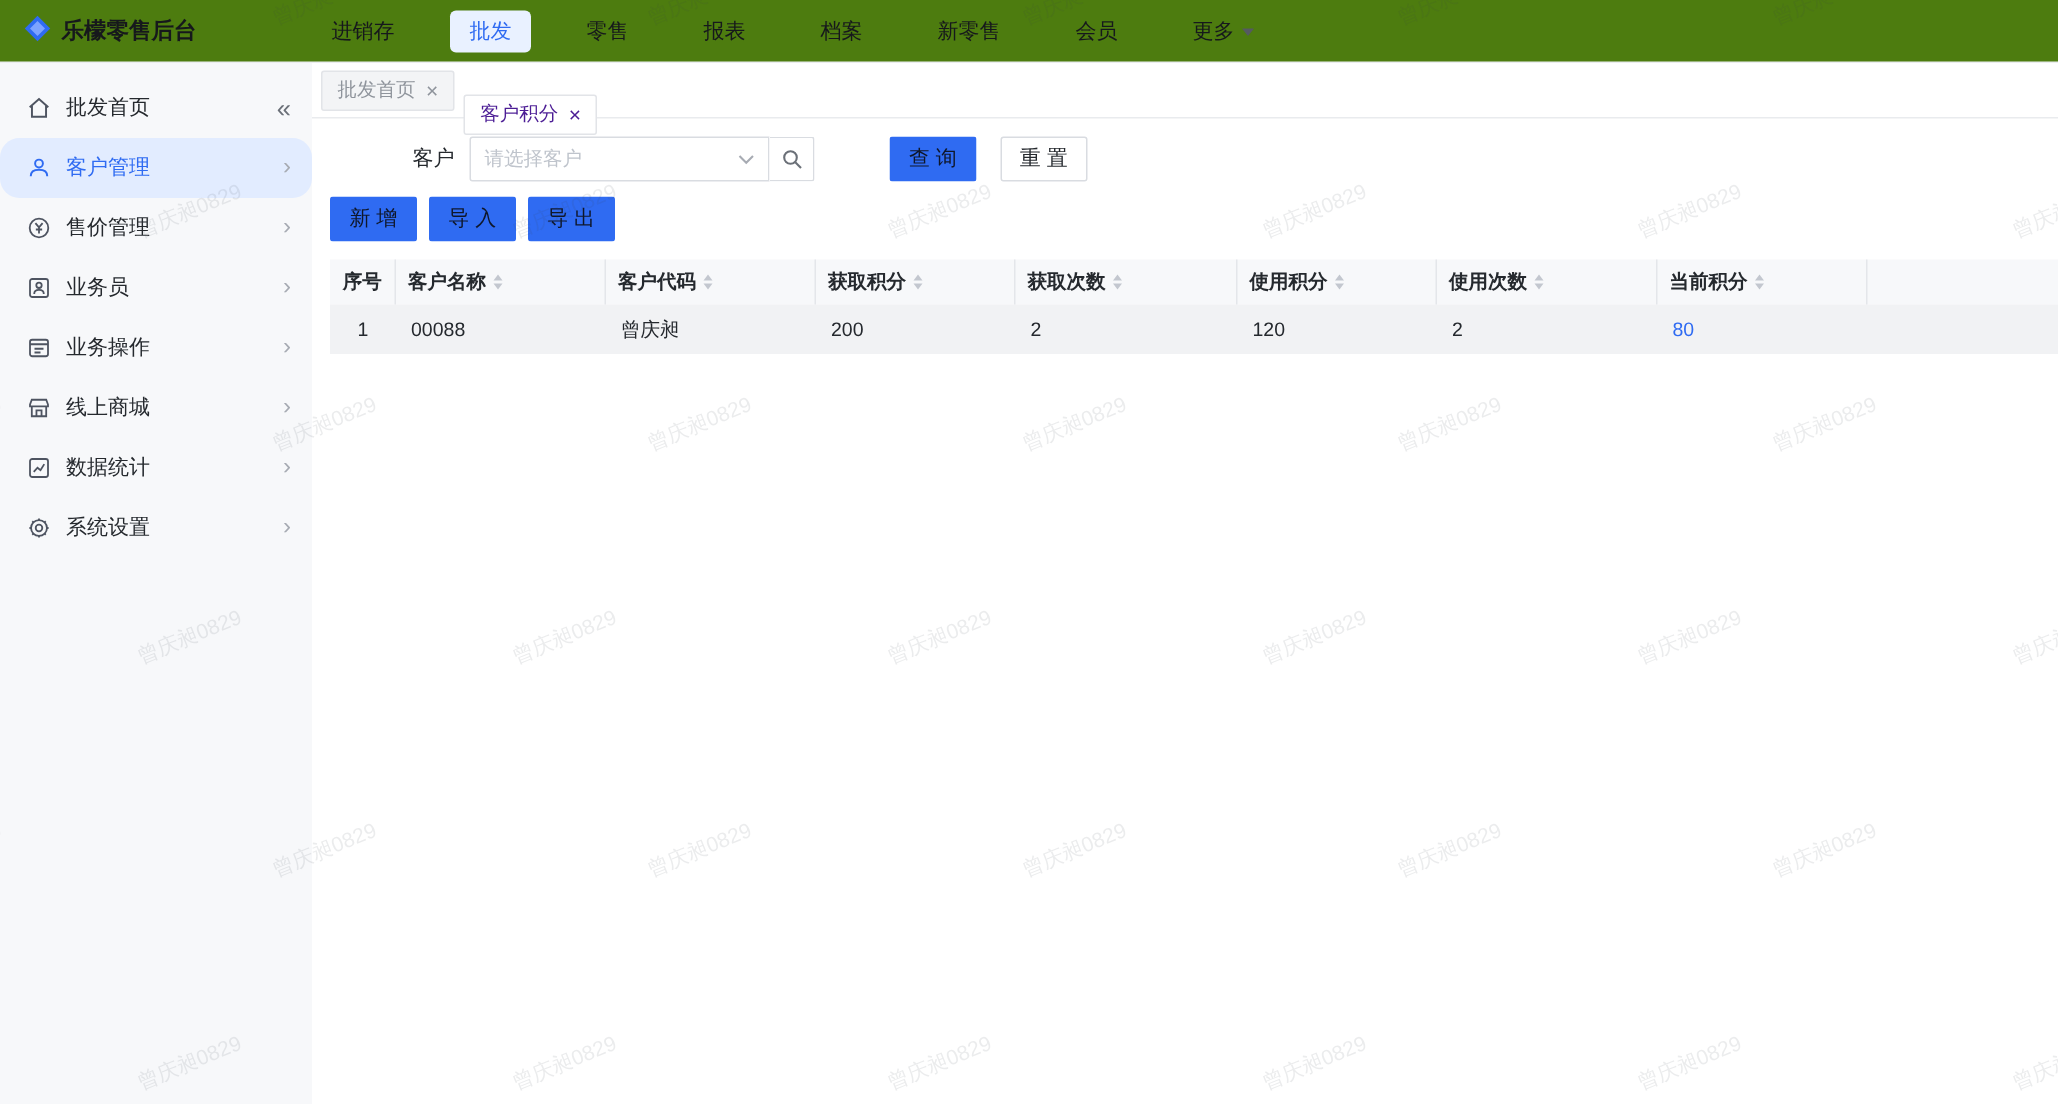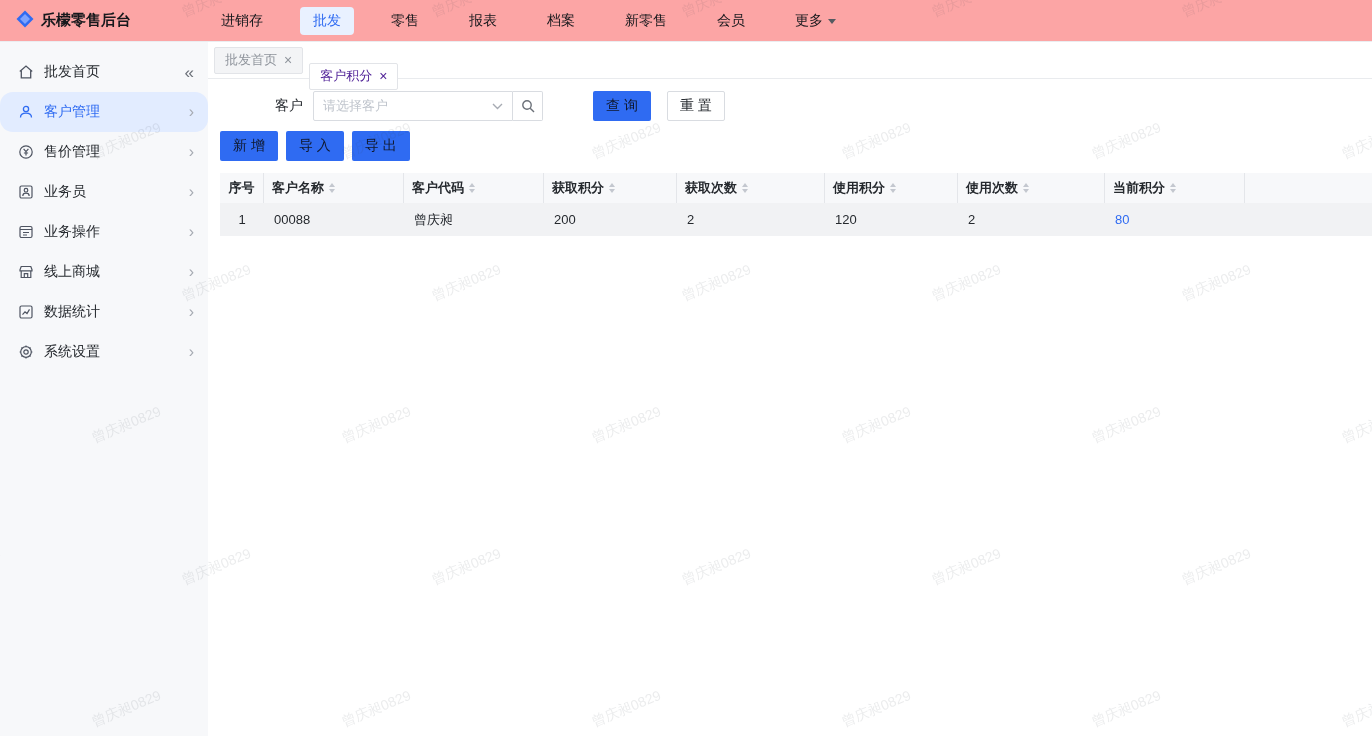--- a/index.html
+++ b/index.html
@@ -10,7 +10,7 @@
     font-size:14px; color:#25292e; background:#fff;
   }
   
-  .topbar { position:absolute; top:0; left:0; width:100%; height:42px; background:#fca5a5;
+  .topbar { position:absolute; top:0; left:0; width:100%; height:42px; background:#4d7c0f;
     border-bottom:1px solid #ebedf0; display:flex; align-items:center; z-index:5; }
   .logo { width:208px; flex:0 0 208px; display:flex; align-items:center; gap:7px; padding-left:16px; }
   .logo-title { font-weight:700; font-size:15px; color:#16181c; }

